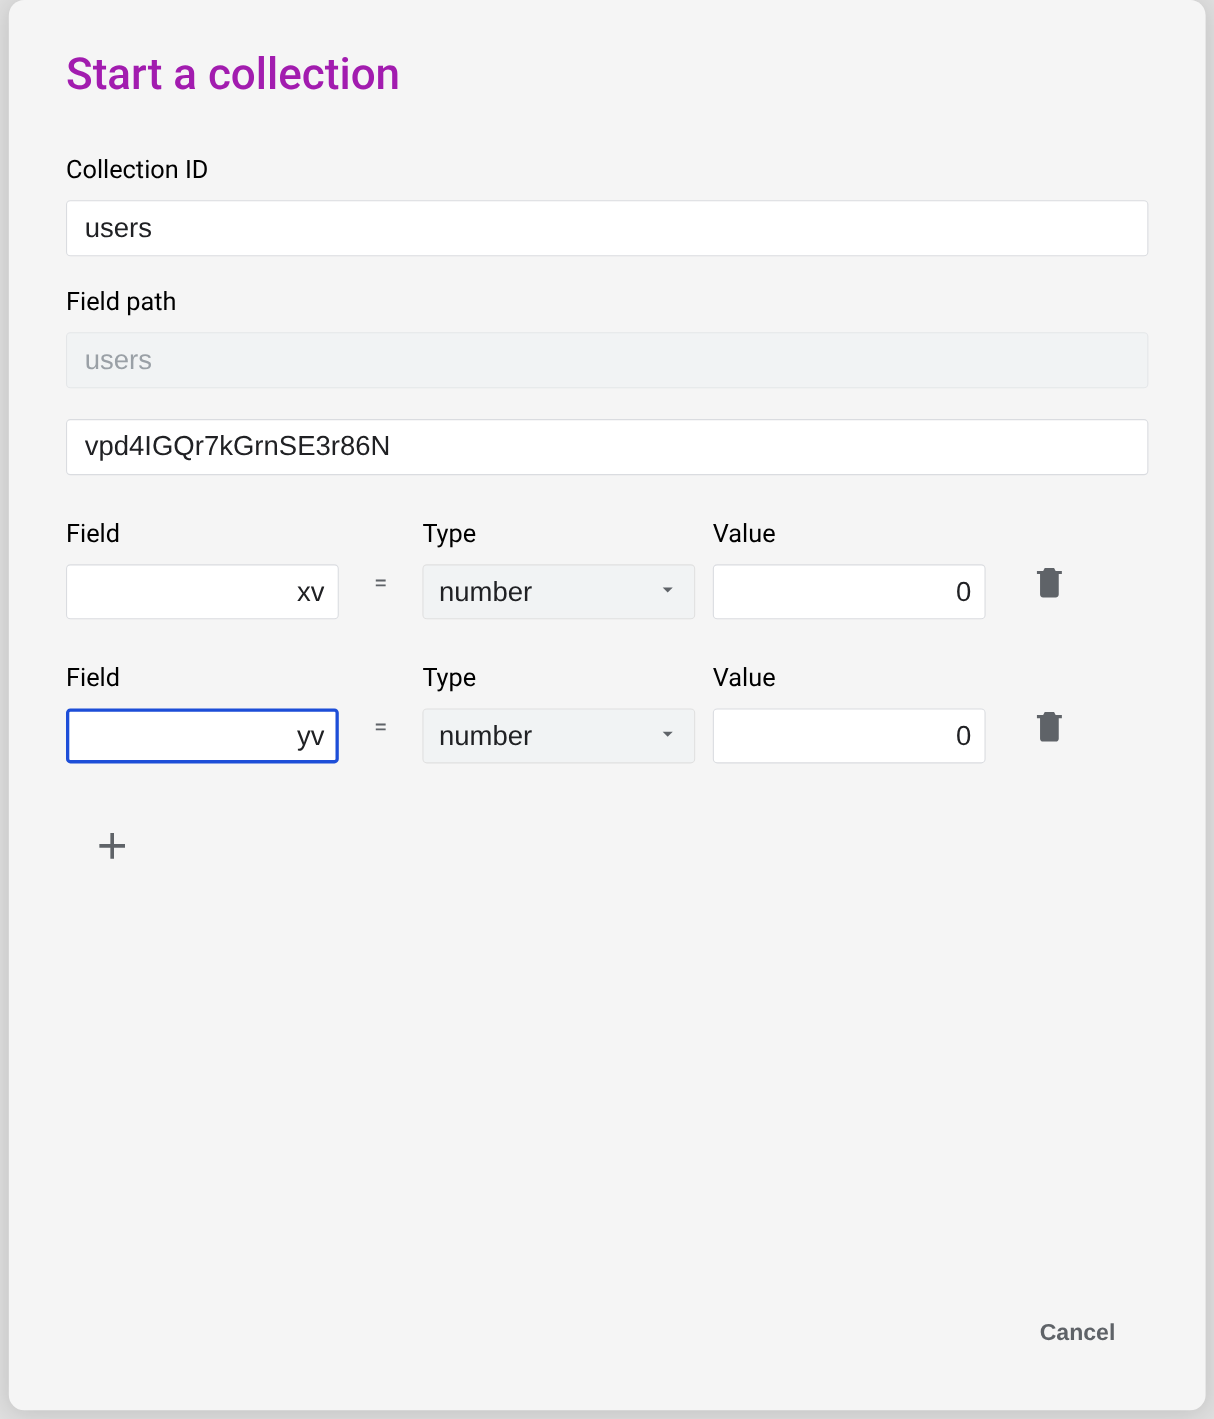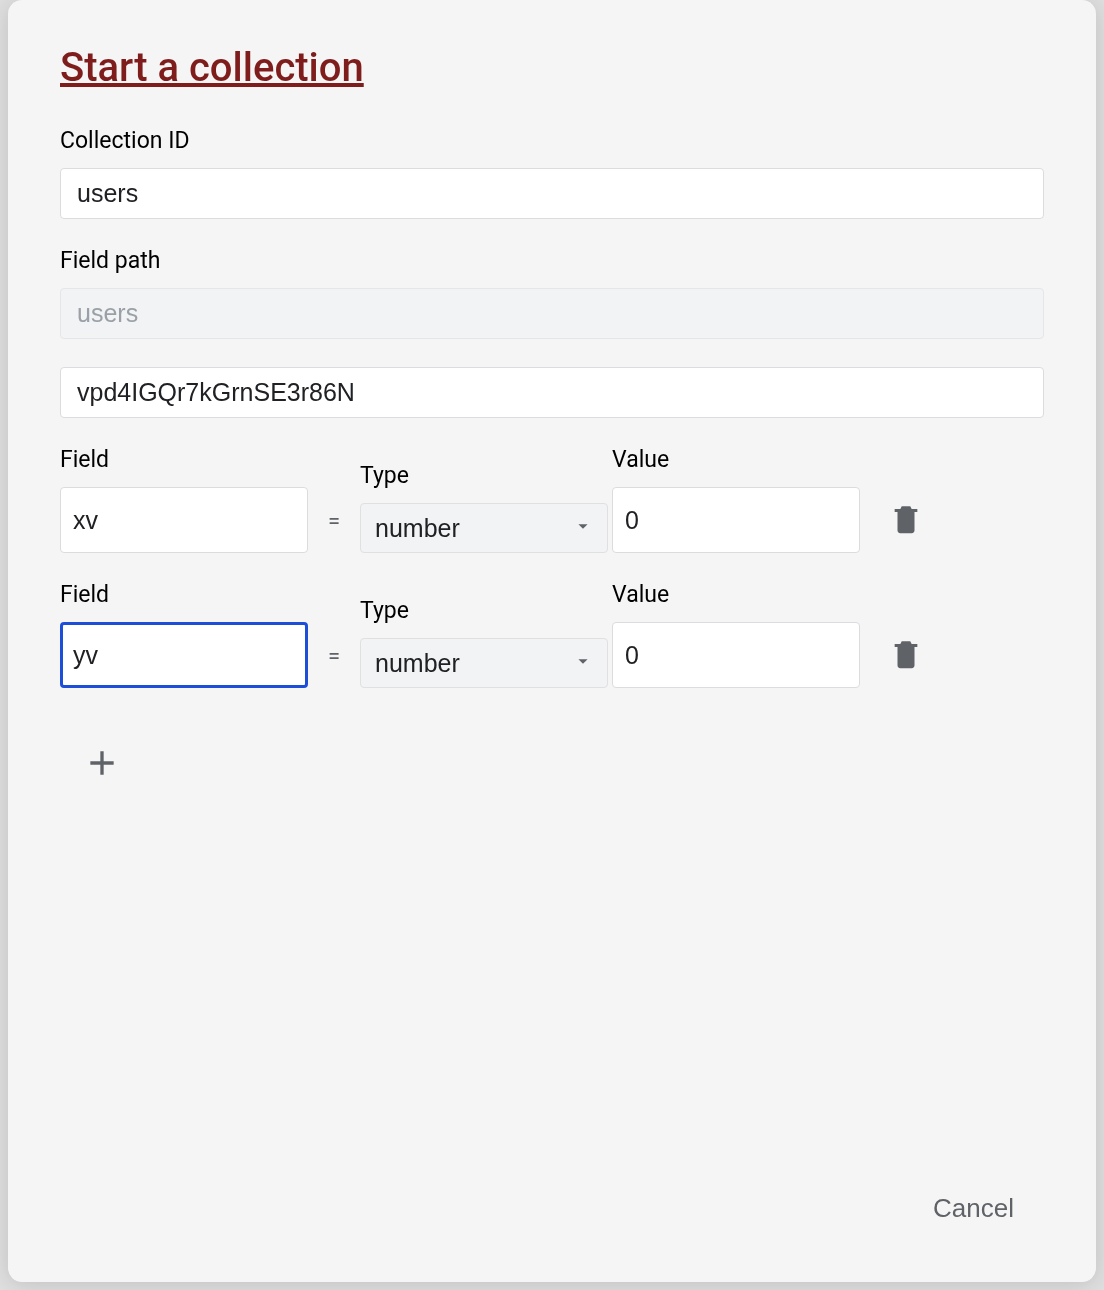--- a/index.html
+++ b/index.html
@@ -22,10 +22,9 @@
   .dialog-title {
     font-size: 40px;
     font-weight: 500;
-    color: #7f1d1d;
+    color: #a21caf;
     margin-top: 8px;
-    margin-bottom: 36px;
-    text-decoration: underline;
+    margin-bottom: 50px;
   }
   .form-label {
     font-size: 23px;

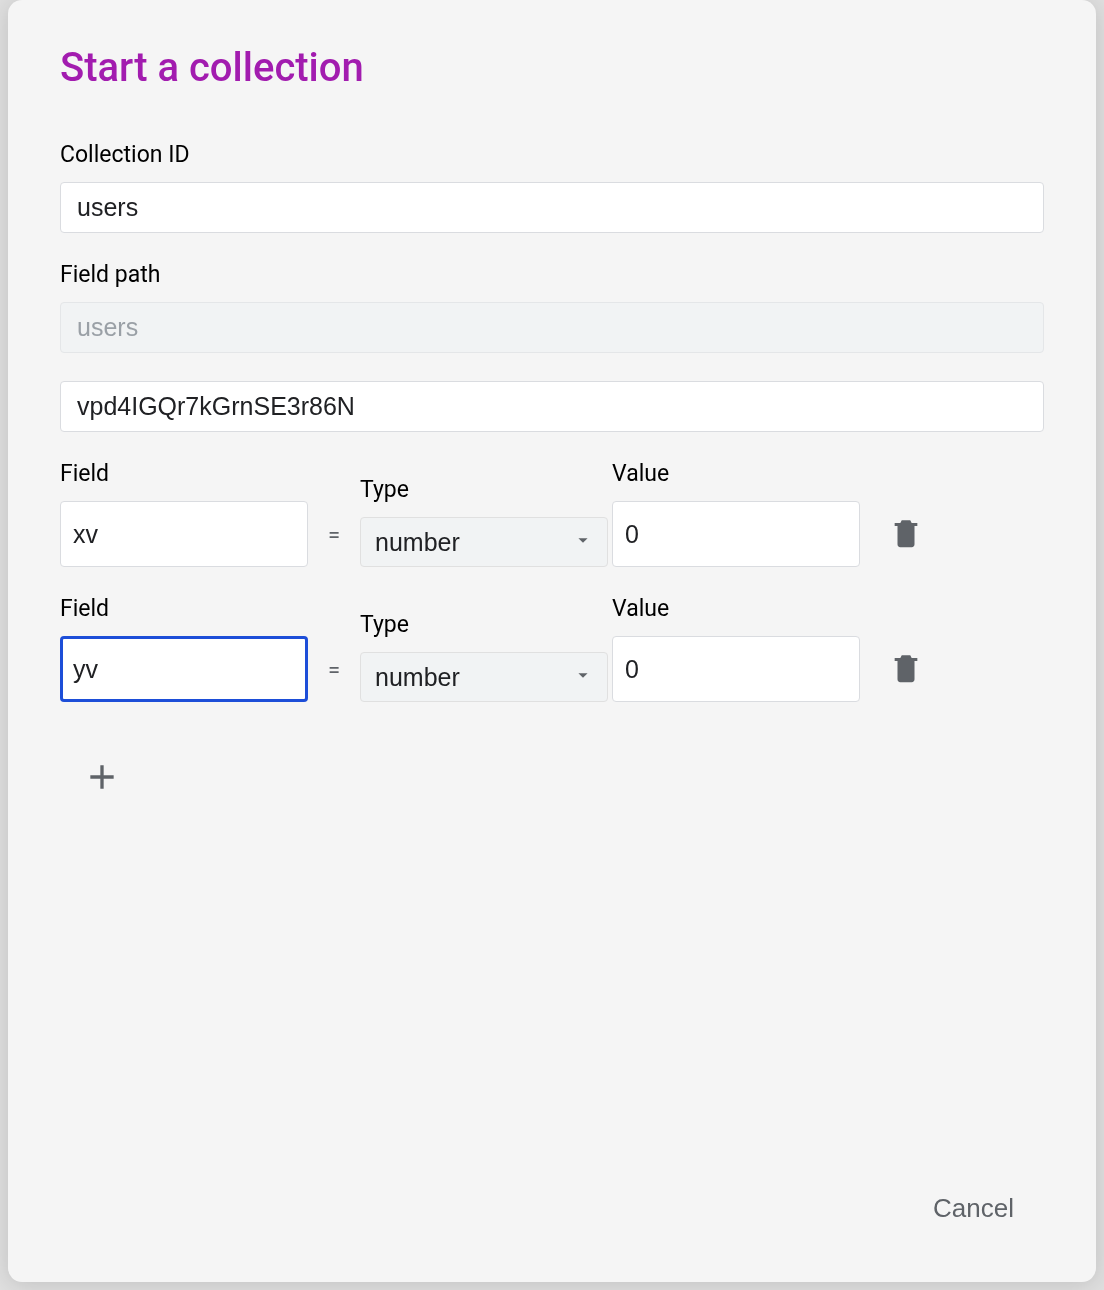--- a/index.html
+++ b/index.html
@@ -54,7 +54,7 @@
     display: grid;
     grid-template-columns: 248px 44px 248px 248px 84px;
     align-items: end;
-    column-gap: 4px;
+    column-gap: 16px;
     margin-bottom: 28px;
   }
   .row .col { display: flex; flex-direction: column; }

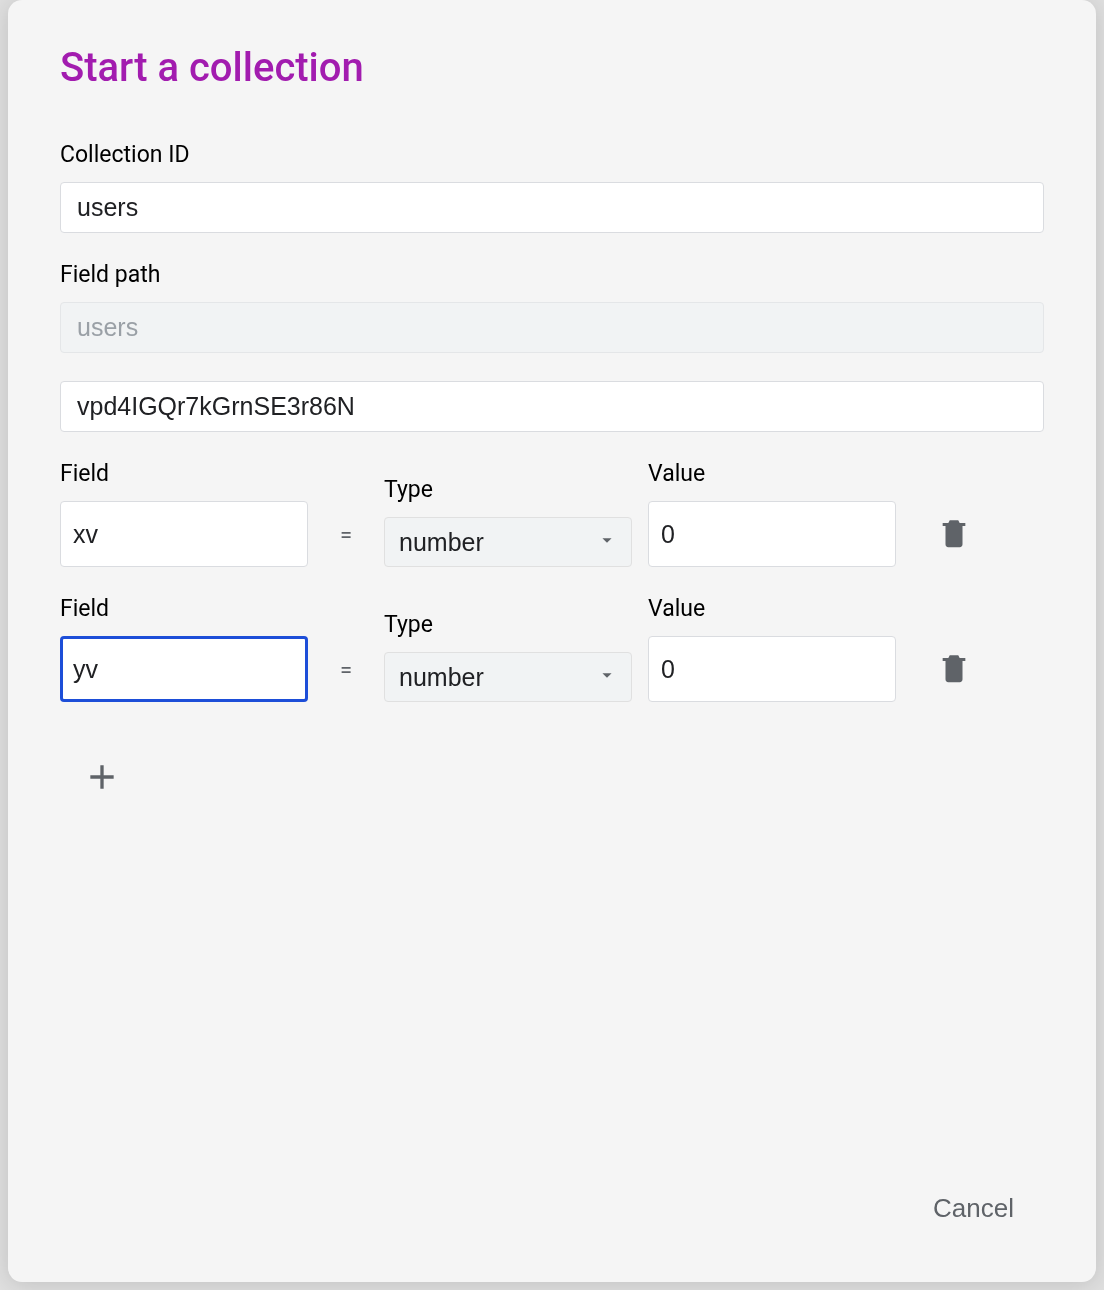--- a/index.html
+++ b/index.html
@@ -63,9 +63,9 @@
     height: 66px; font-size: 22px; color: #5f6368;
   }
   .field-input, .value-input {
-    height: 66px; background: #fff; border: 1px solid #dadce0;
+    height: 50px; background: #fff; border: 1px solid #dadce0;
     border-radius: 4px; font-size: 25px; color: #202124;
-    padding: 0 12px; outline: none; width: 100%;
+    padding: 0 12px; outline: none; width: 100%; text-align: right;
   }
   .field-input.focused {
     border: 3px solid #1d4ed8;

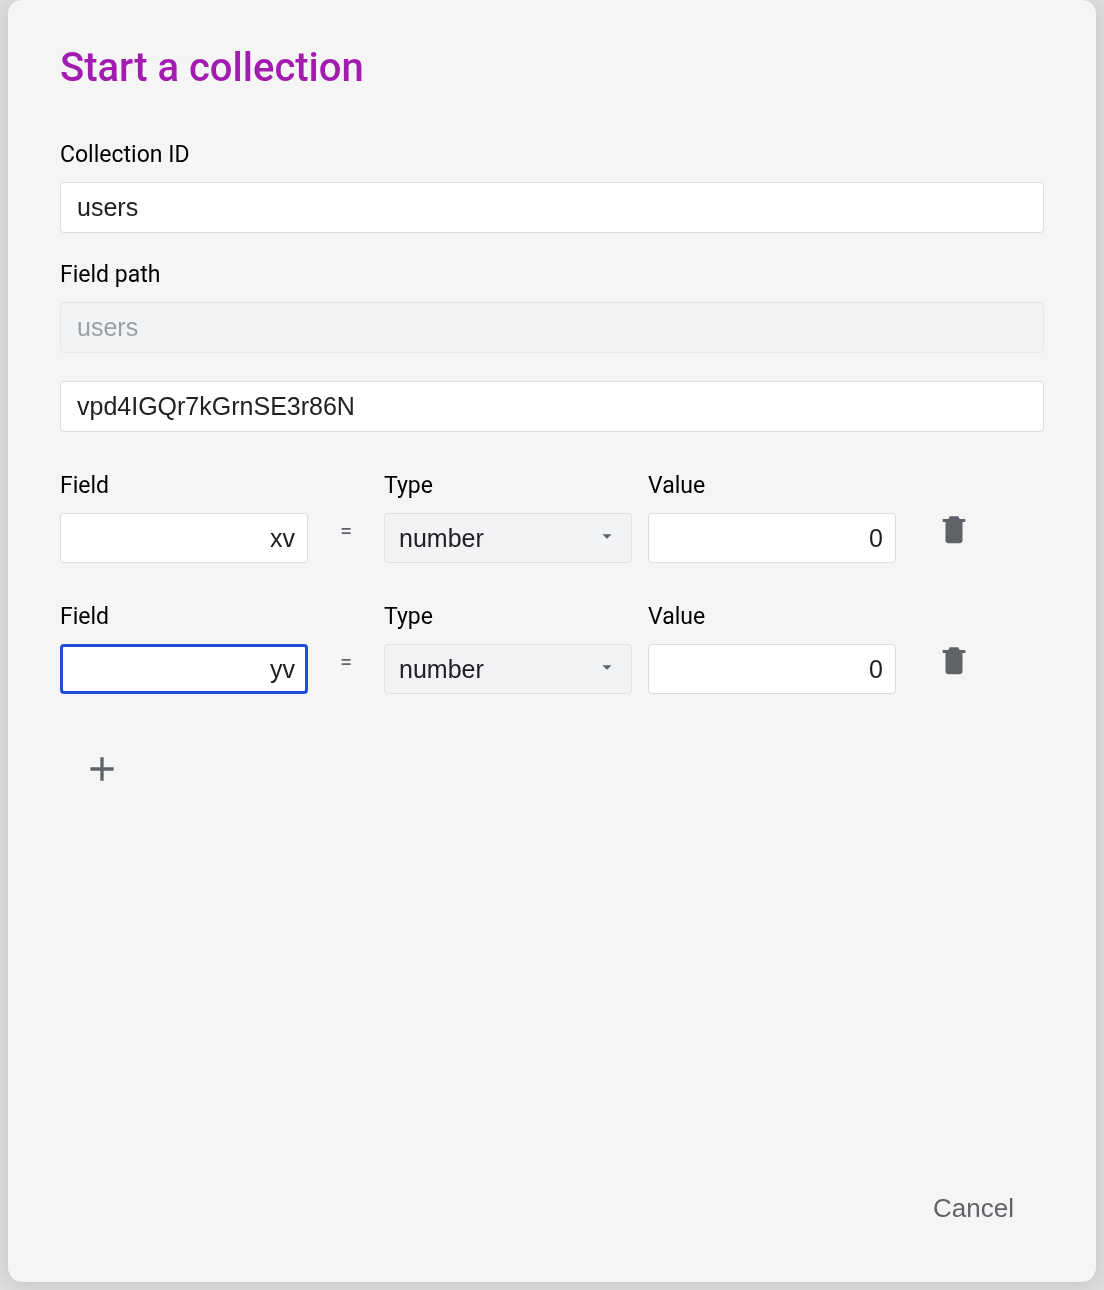--- a/index.html
+++ b/index.html
@@ -105,7 +105,7 @@
     gap: 40px;
   }
   .btn {
-    font-size: 26px; font-weight: 400; border: none; cursor: pointer;
+    font-size: 21px; font-weight: 700; border: none; cursor: pointer;
     padding: 18px 30px; border-radius: 8px; background: transparent;
   }
   .btn-cancel { color: #5f6368; }

